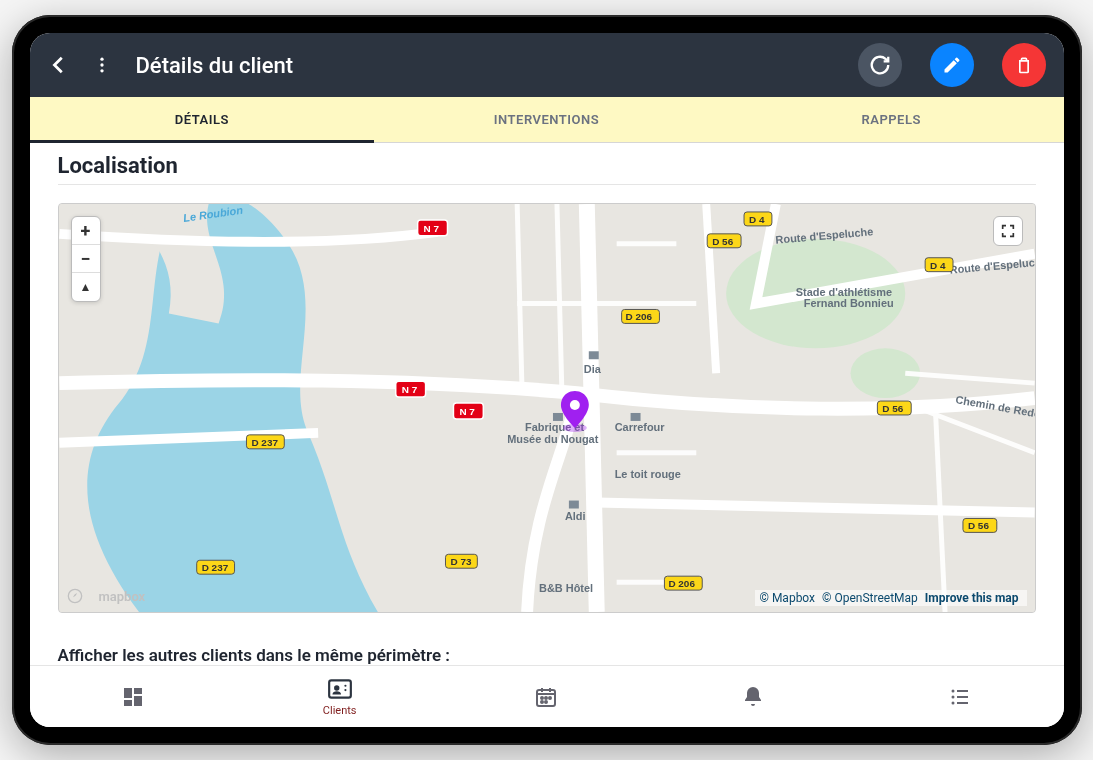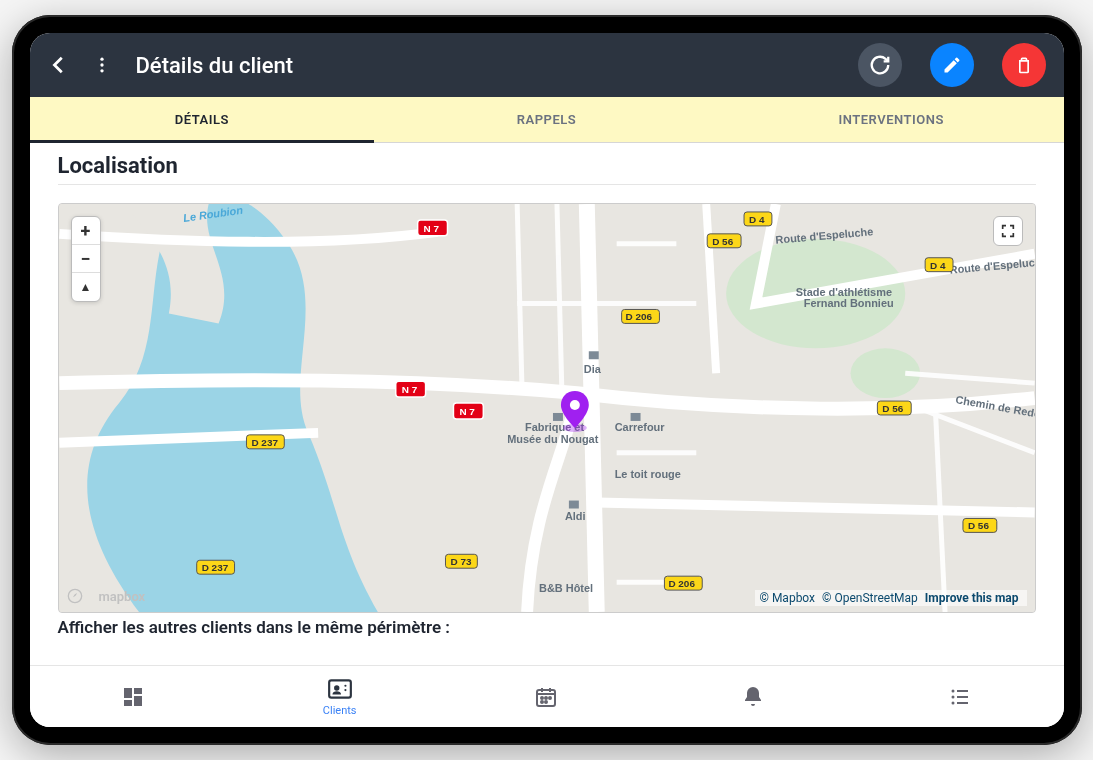--- a/index.html
+++ b/index.html
@@ -226,8 +226,8 @@
 
     <div class="tabs">
       <div class="tab active">DÉTAILS</div>
+      <div class="tab">INTERVENTIONS</div>
       <div class="tab">RAPPELS</div>
-      <div class="tab">INTERVENTIONS</div>
     </div>
 
     <div class="content">

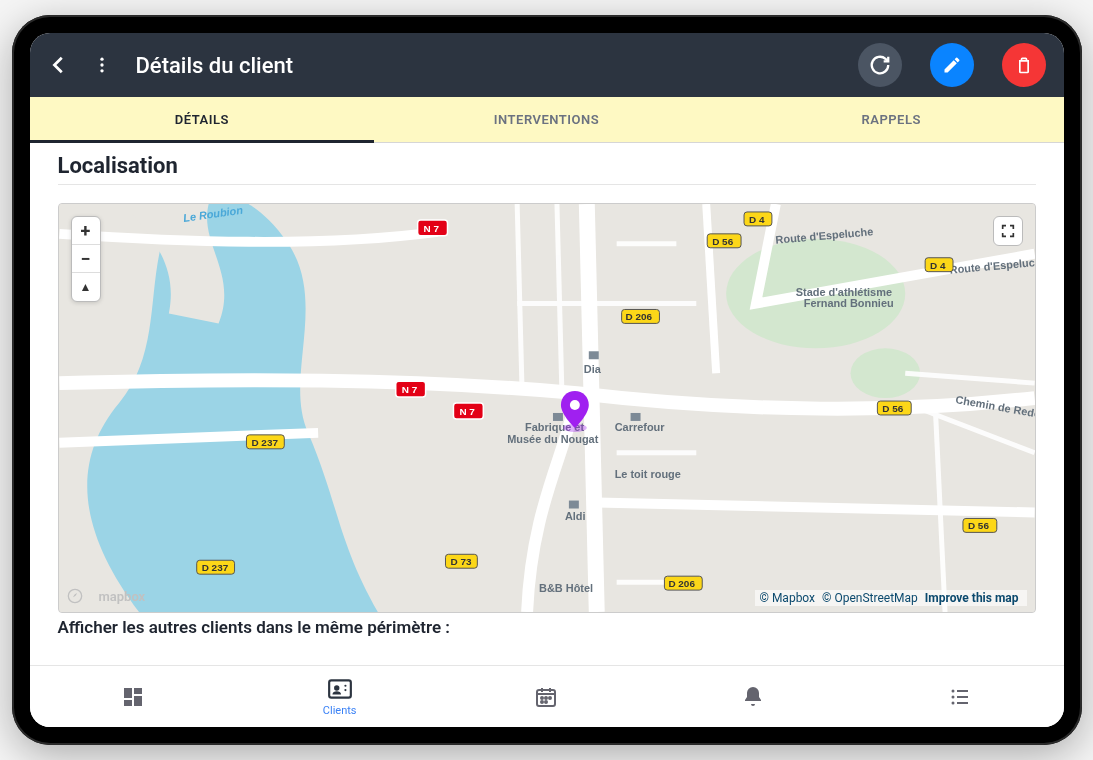--- a/index.html
+++ b/index.html
@@ -160,7 +160,7 @@
   .river-text { font:italic 600 11px sans-serif; fill:#4aa8d8; }
 
   .subtext {
-    margin-top: 4px;
+    margin-top: 32px;
     font-size: 17px;
     font-weight: 600;
     color: #1f2530;

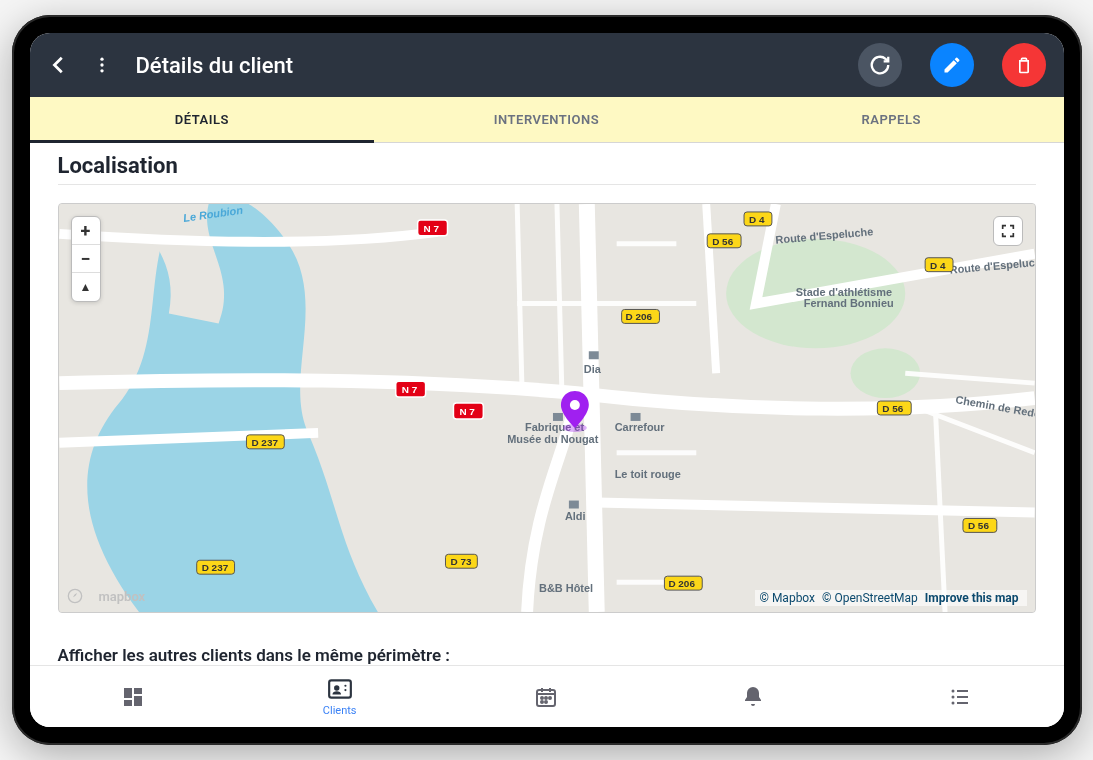--- a/index.html
+++ b/index.html
@@ -182,7 +182,7 @@
     cursor: pointer;
     color: #64646e;
   }
-  .nav-item.active { color: #3b82f6; }
+  .nav-item.active { color: #7f1d1d; }
   .nav-label { font-size: 11px; }
 </style>
 </head>

